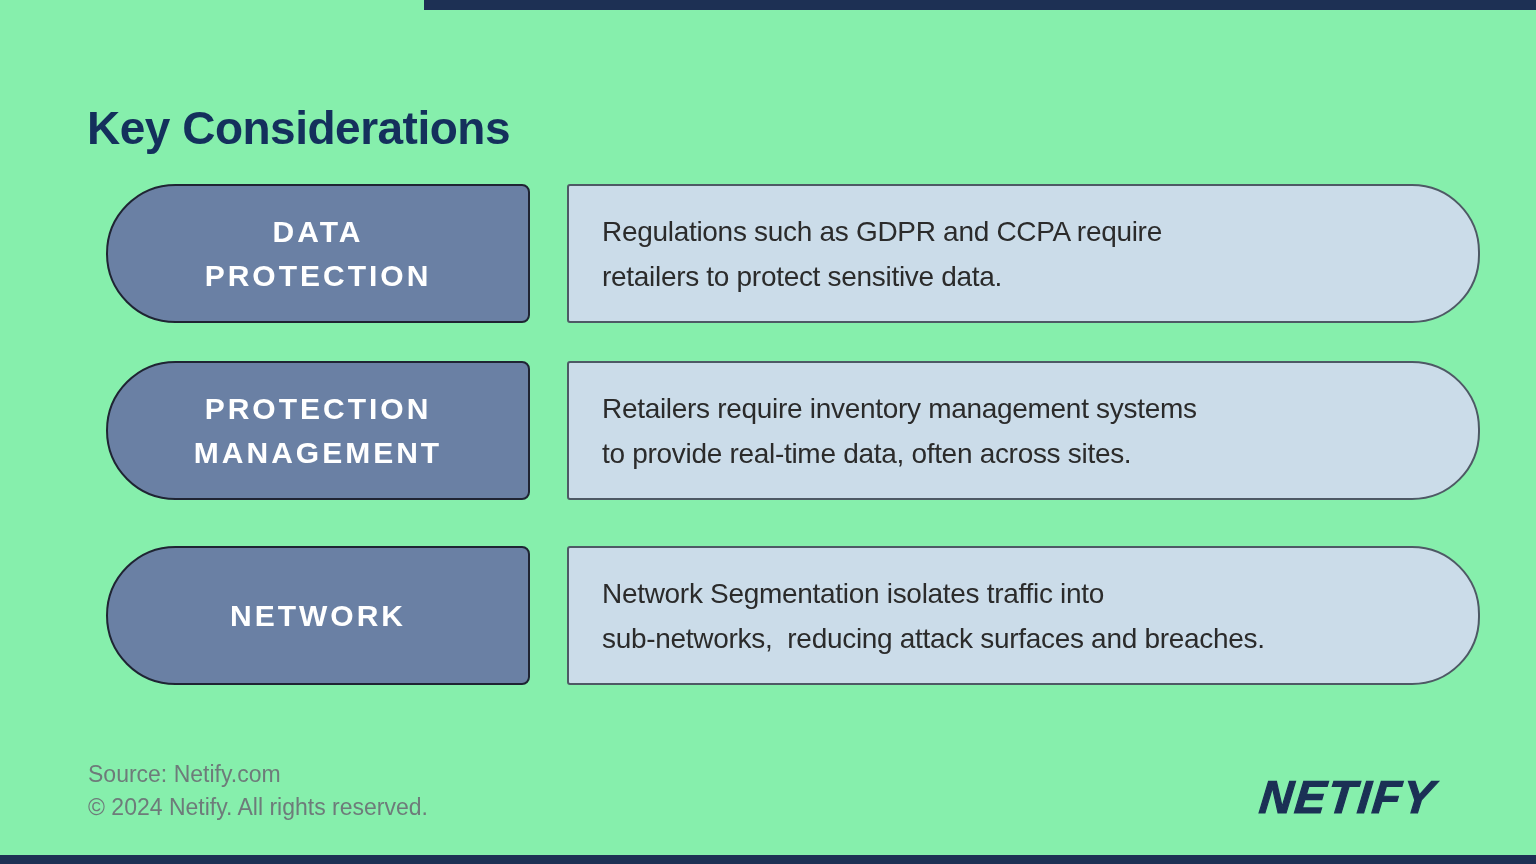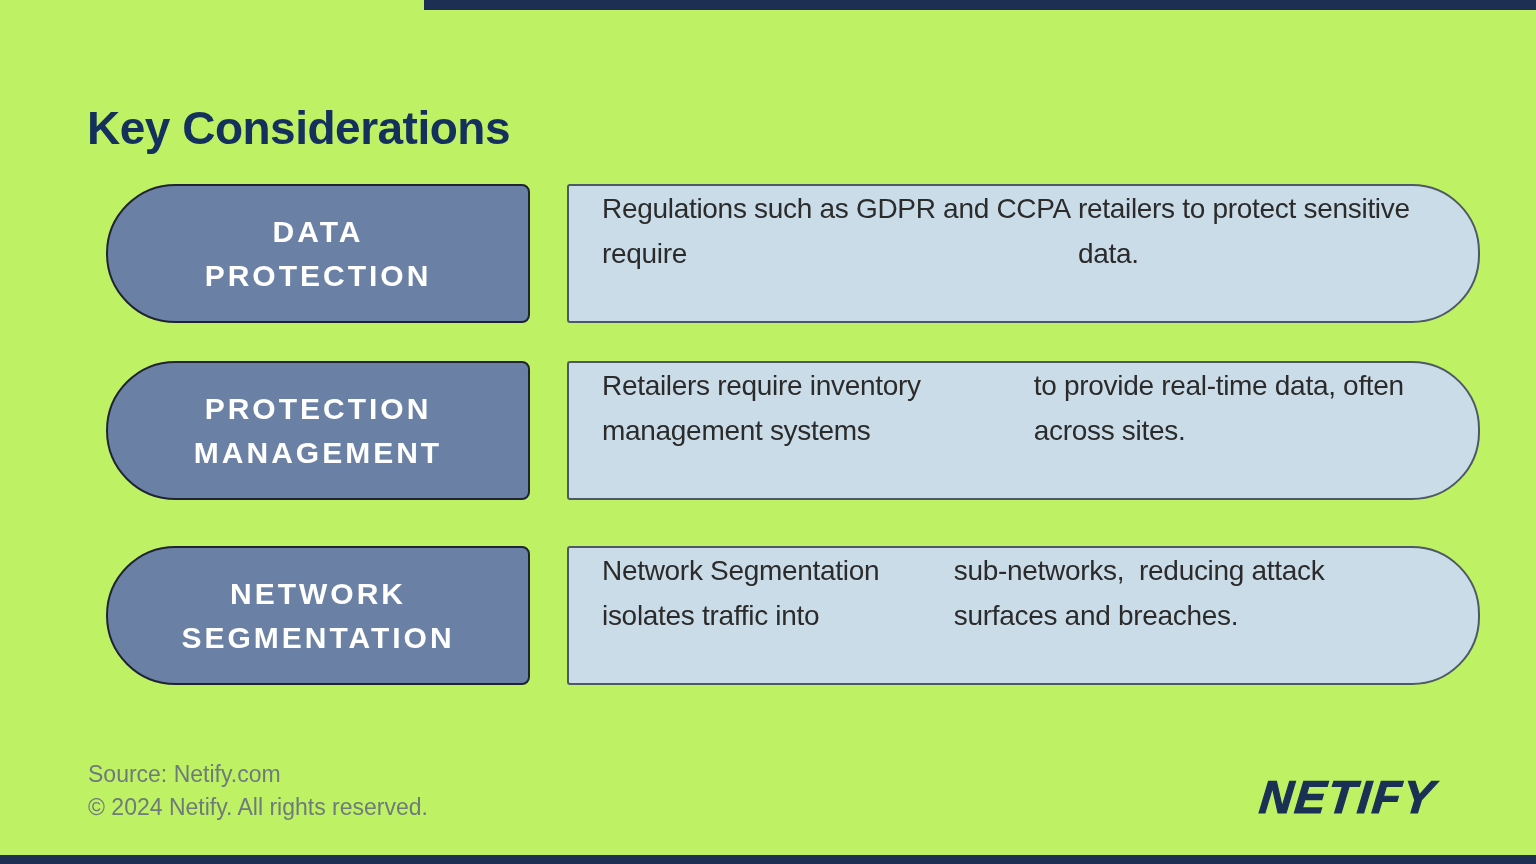--- a/index.html
+++ b/index.html
@@ -7,7 +7,7 @@
     position: relative;
     width: 1536px;
     height: 864px;
-    background: #bef264;
+    background: #86efac;
     overflow: hidden;
     font-family: "Liberation Sans", sans-serif;
   }

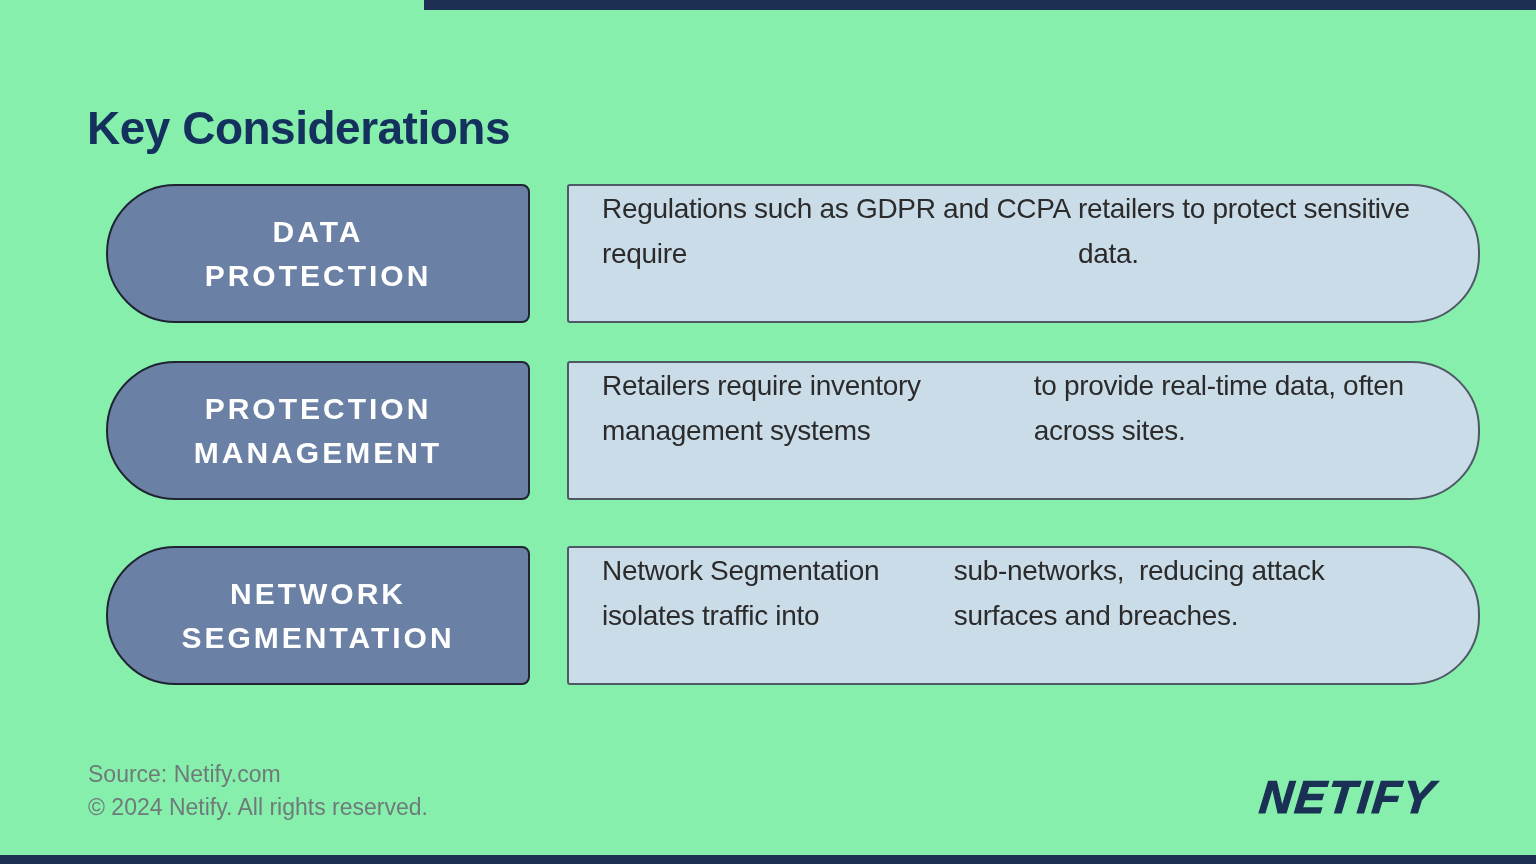--- a/index.html
+++ b/index.html
@@ -70,7 +70,7 @@
     border: 2px solid #4E5965;
     border-radius: 3px 68px 68px 3px;
     display: flex;
-    flex-direction: row;
+    flex-direction: column;
     justify-content: center;
     padding-left: 33px;
     padding-right: 60px;

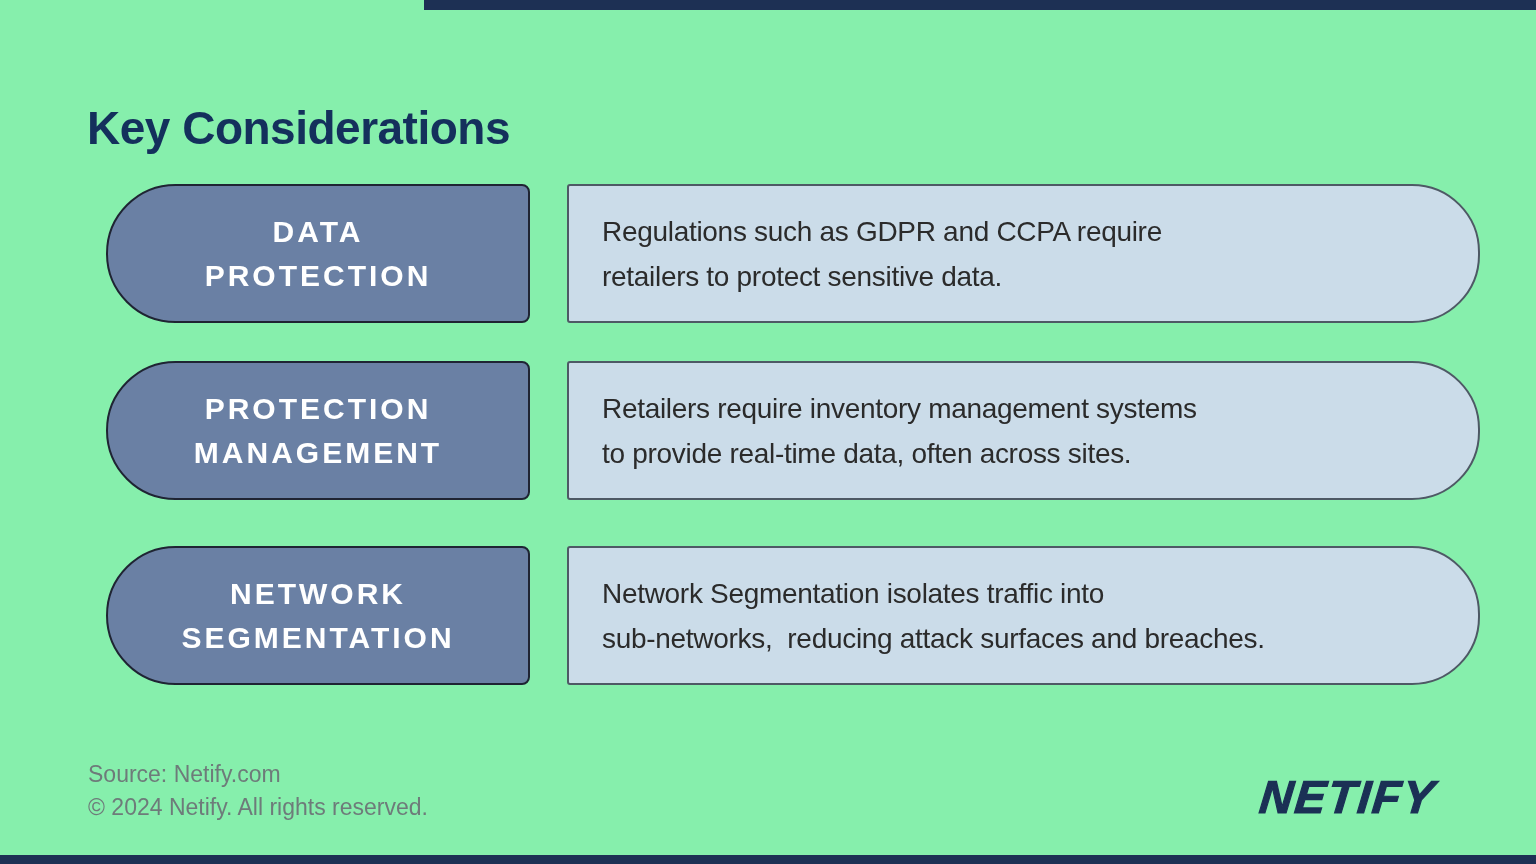--- a/index.html
+++ b/index.html
@@ -139,7 +139,6 @@
   <div class="row r2">
     <div class="pill">
       <span class="pill-line">NETWORK</span>
-      <span class="pill-line">SEGMENTATION</span>
     </div>
     <div class="card">
       <span class="card-line">Network Segmentation isolates traffic into</span>

